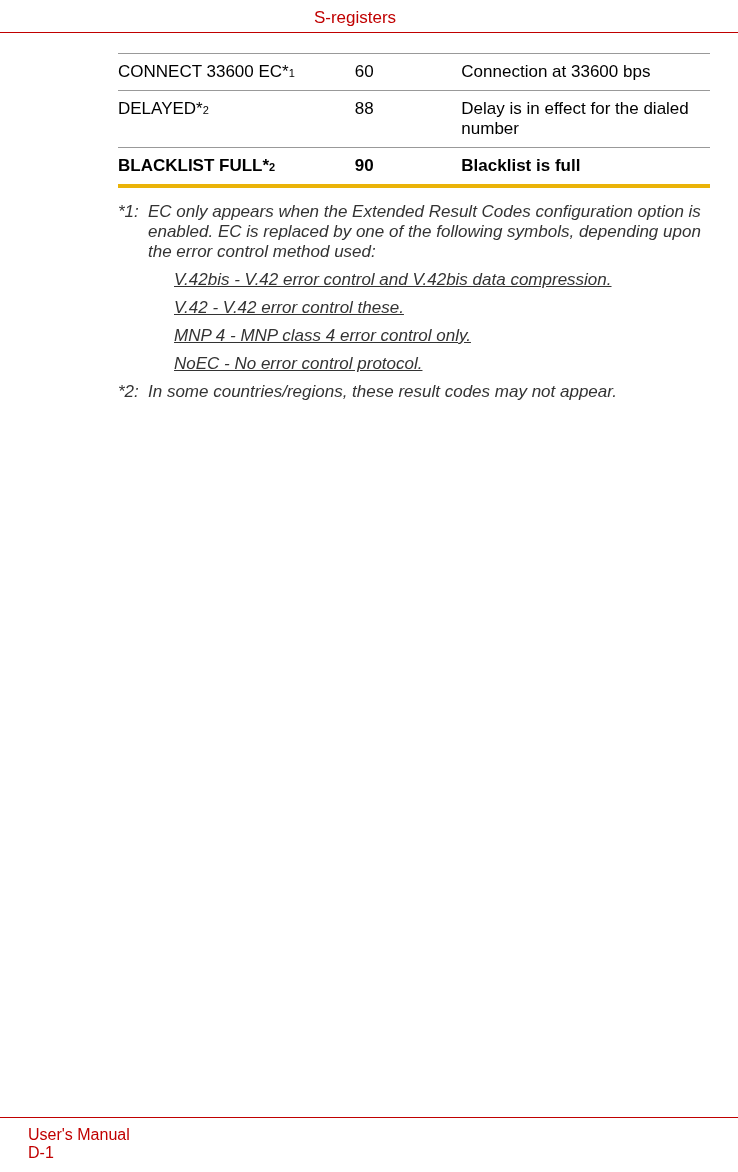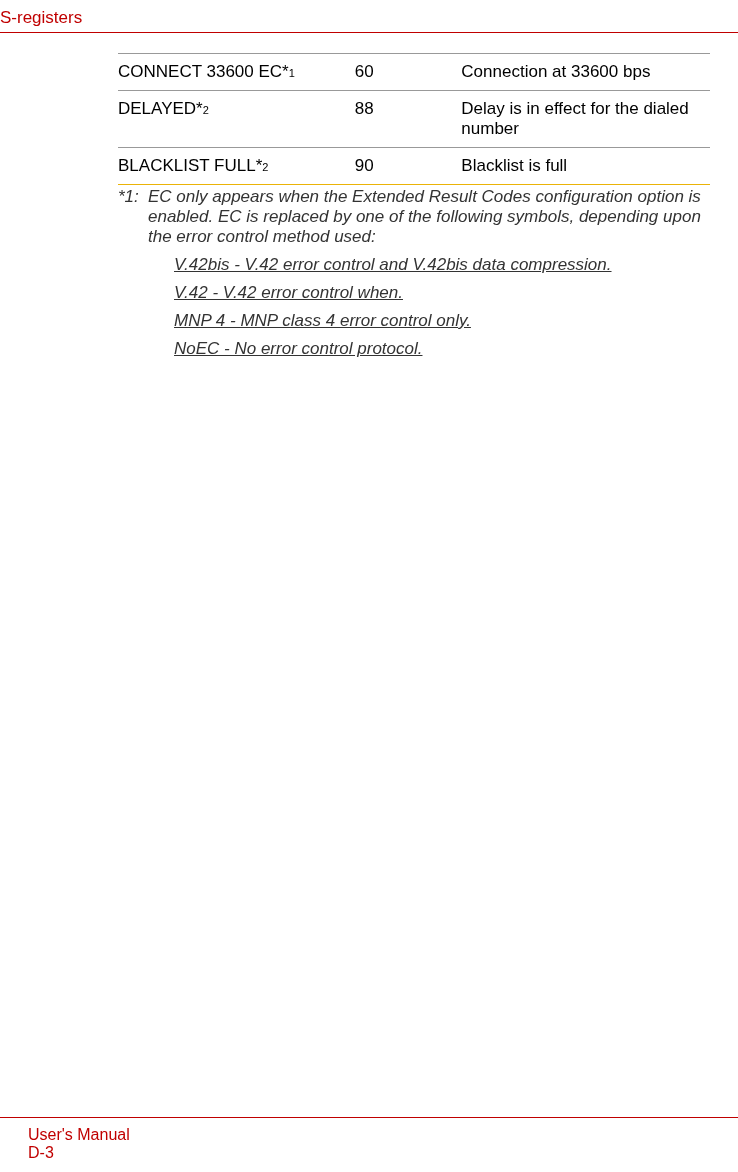--- a/index.html
+++ b/index.html
@@ -15,7 +15,7 @@
       position: relative;
     }
     .header {
-      text-align: left;
+      text-align: center;
       padding: 8px 28px 4px 0;
       color: #c00000;
       font-size: 17px;

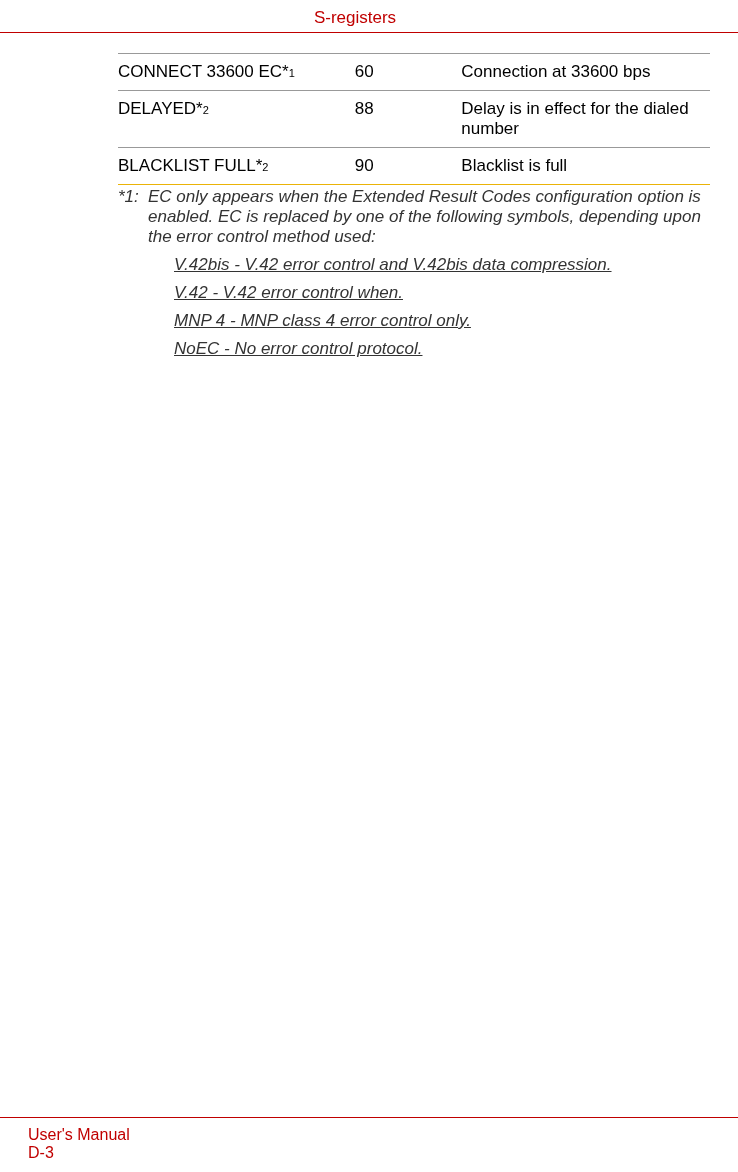--- a/index.html
+++ b/index.html
@@ -37,7 +37,8 @@
       color: #000000;
     }
     tr:last-child td {
-      border-bottom: 1px solid #eab308;
+      border-bottom: 4px solid #eab308;
+      font-weight: bold;
     }
     .col1 {
       width: 40%;

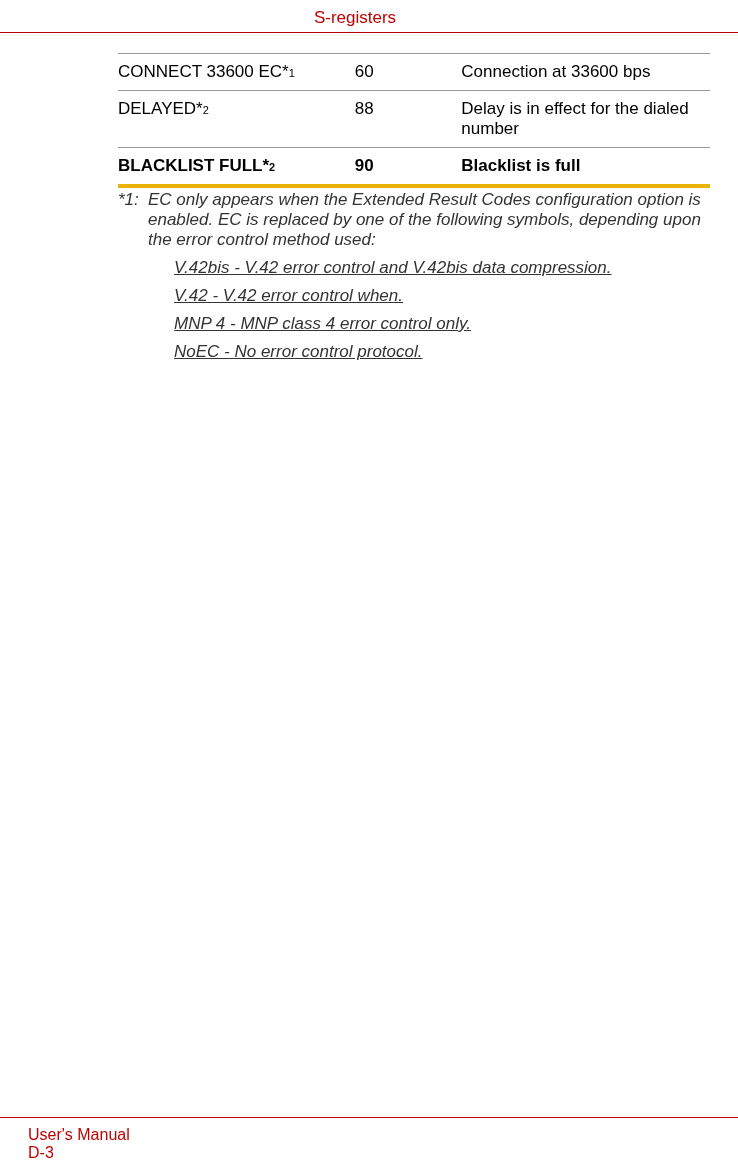--- a/index.html
+++ b/index.html
@@ -54,7 +54,7 @@
       vertical-align: baseline;
     }
     .notes {
-      margin-top: 2px;
+      margin-top: 14px;
       font-size: 17px;
       font-style: italic;
       color: #333;

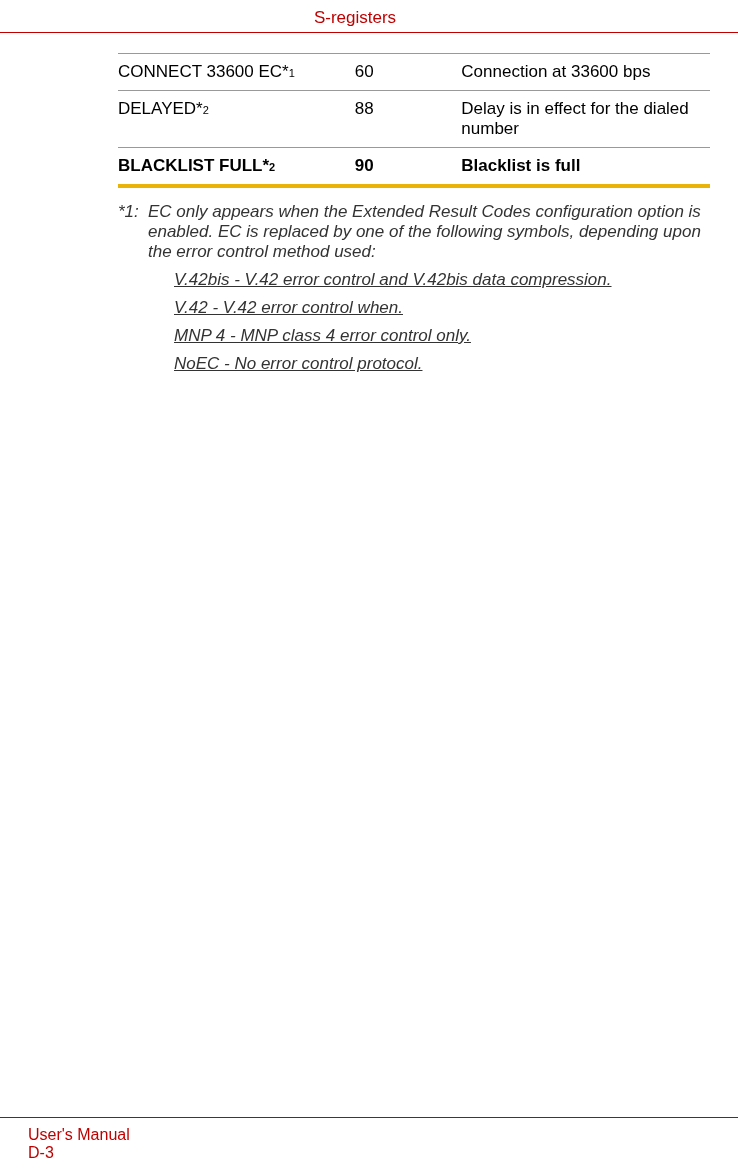--- a/index.html
+++ b/index.html
@@ -124,7 +124,7 @@
       <span class="note-label">*1:</span><span class="note-body">EC only appears when the Extended Result Codes configuration option is enabled. EC is replaced by one of the following symbols, depending upon the error control method used:</span>
     </div>
     <div class="sub-note">V.42bis - V.42 error control and V.42bis data compression.</div>
-    <div class="sub-note">V.42 - V.42 error control when.</div>
+    <div class="sub-note">V.42 - V.42 error control these.</div>
     <div class="sub-note">MNP 4 - MNP class 4 error control only.</div>
     <div class="sub-note">NoEC - No error control protocol.</div>
   </div>

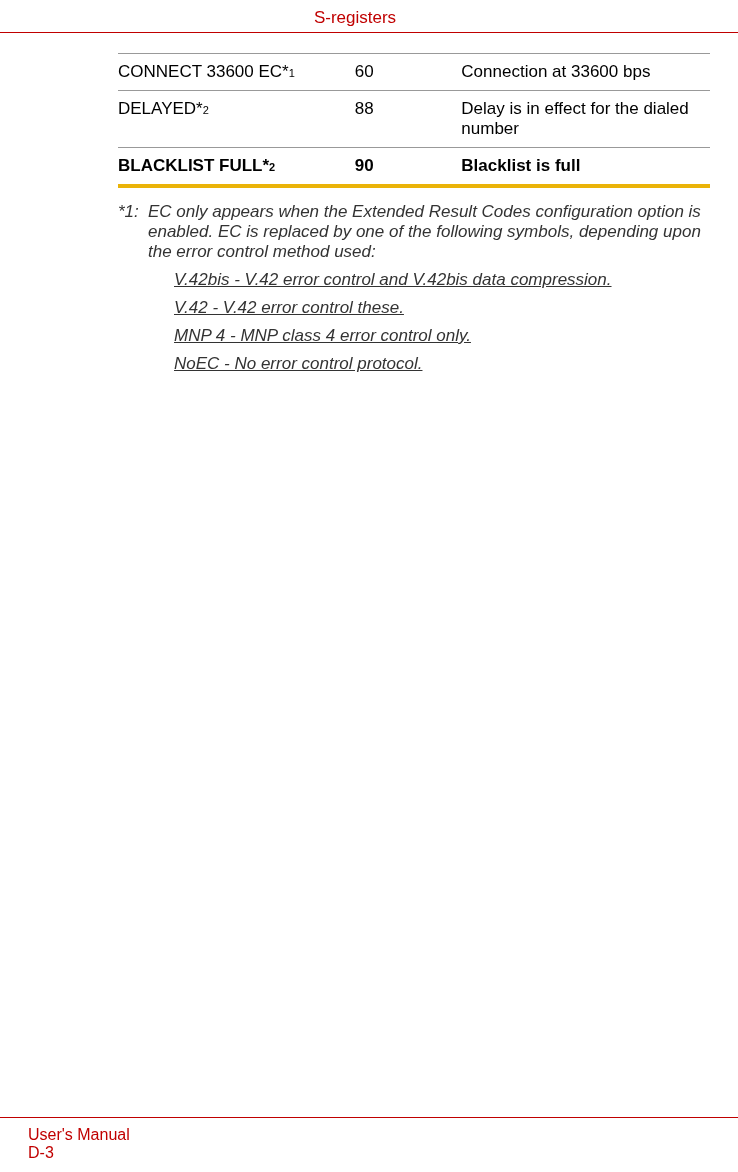--- a/index.html
+++ b/index.html
@@ -127,6 +127,9 @@
     <div class="sub-note">V.42 - V.42 error control these.</div>
     <div class="sub-note">MNP 4 - MNP class 4 error control only.</div>
     <div class="sub-note">NoEC - No error control protocol.</div>
+    <div class="note-item">
+      <span class="note-label">*2:</span><span class="note-body">In some countries/regions, these result codes may not appear.</span>
+    </div>
   </div>
 </div>
 

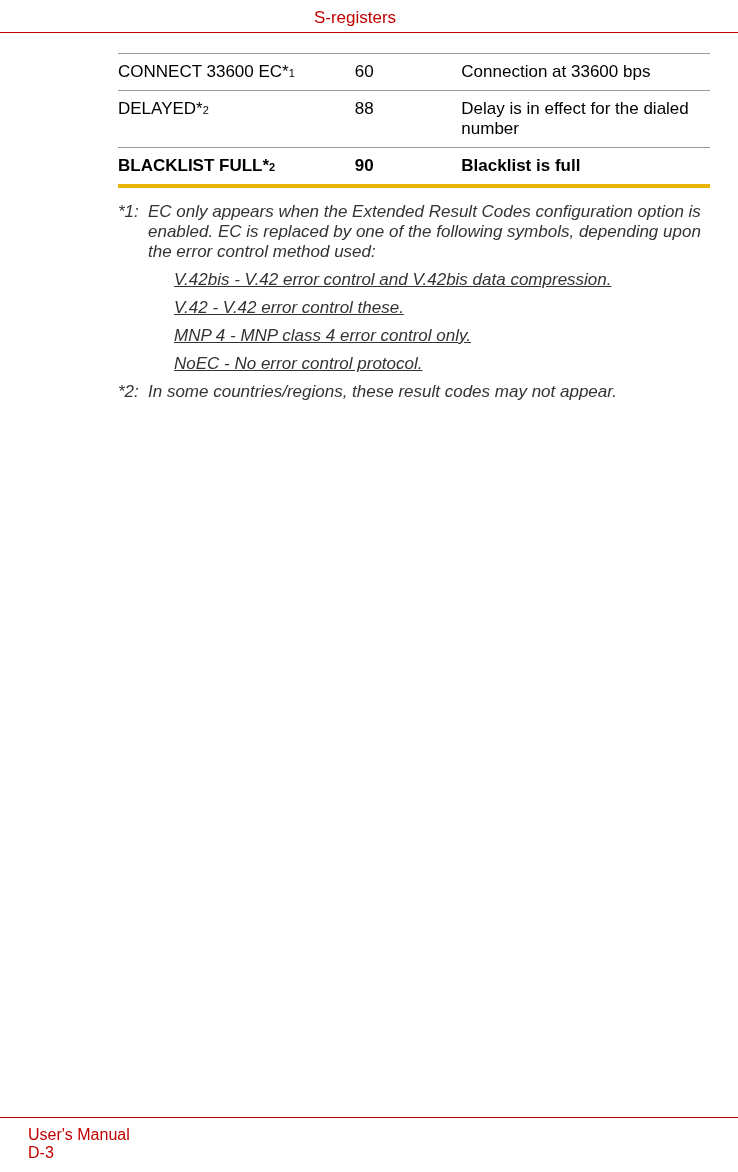--- a/index.html
+++ b/index.html
@@ -135,7 +135,7 @@
 
 <div class="footer">
   <span>User's Manual</span>
-  <span>D-3</span>
+  <span>D-1</span>
 </div>
 
 </body></html>

